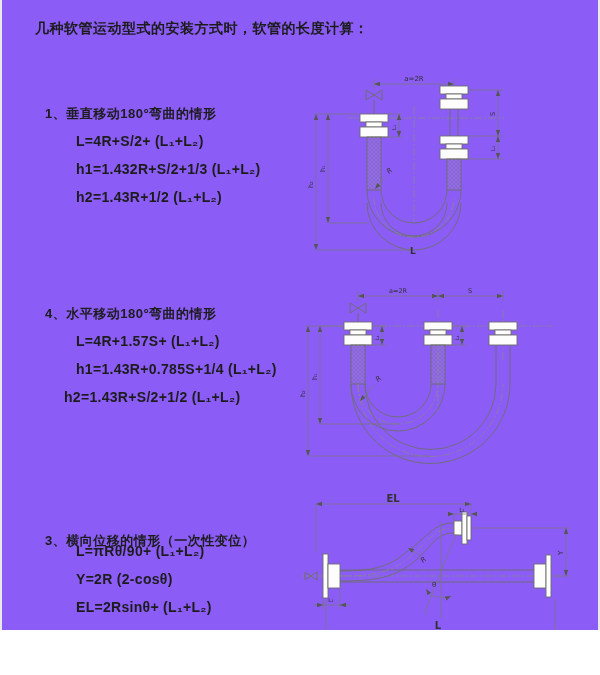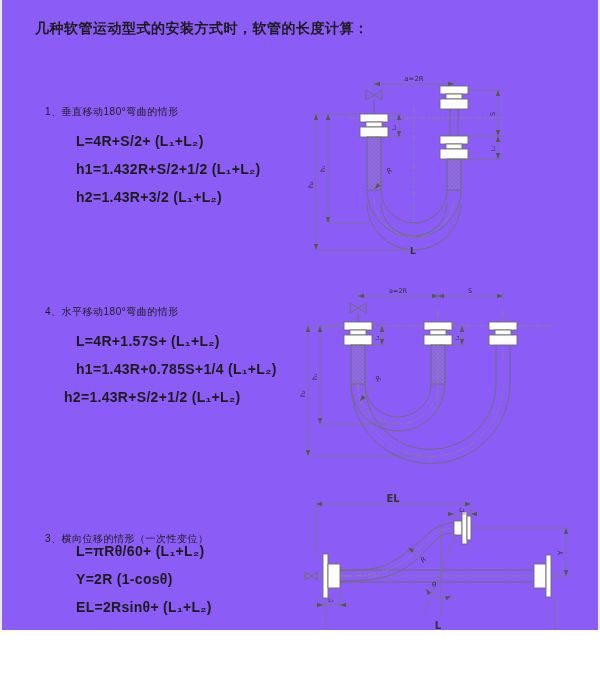--- a/index.html
+++ b/index.html
@@ -9,7 +9,7 @@
   .scan-edge-right{position:absolute;right:0;top:0;width:2px;height:675px;background:#e9e9e9;}
   .bottom-rule{position:absolute;left:62px;top:668px;width:538px;height:2px;background:#3a3a3a;}
   .title{position:absolute;left:35px;top:20px;font-size:14px;font-weight:bold;letter-spacing:.5px;}
-  .sec-heading{position:absolute;font-size:10px;font-weight:normal;letter-spacing:.5px;white-space:nowrap;}
+  .sec-heading{position:absolute;font-size:13px;font-weight:bold;letter-spacing:.5px;white-space:nowrap;}
   .formula{position:absolute;font-size:14px;letter-spacing:.3px;white-space:nowrap;font-weight:700;}
   .diagram{position:absolute;}
   svg{display:block;}

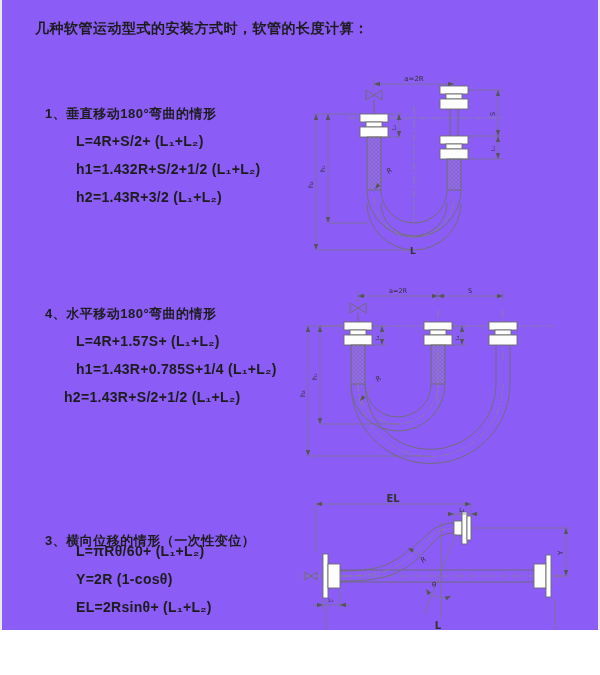--- a/index.html
+++ b/index.html
@@ -33,7 +33,7 @@
   <div>
     <div class="sec-heading" style="left:45px;top:105px">1、垂直移动180°弯曲的情形</div>
     <div class="formula" style="left:76px;top:133px">L=4R+S/2+ (L₁+L₂)</div>
-    <div class="formula" style="left:76px;top:161px">h1=1.432R+S/2+1/2 (L₁+L₂)</div>
+    <div class="formula" style="left:76px;top:161px">h1=1.432R+S/2+1/3 (L₁+L₂)</div>
     <div class="formula" style="left:76px;top:189px">h2=1.43R+3/2 (L₁+L₂)</div>
   </div>
 

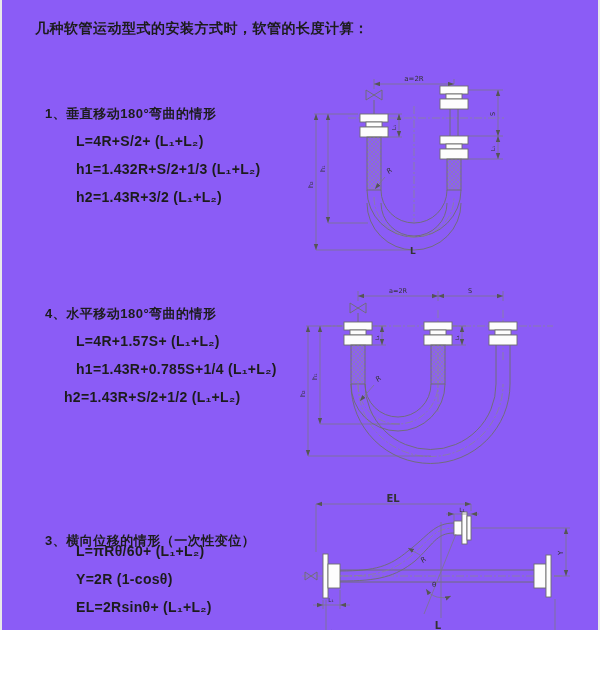--- a/index.html
+++ b/index.html
@@ -34,7 +34,7 @@
     <div class="sec-heading" style="left:45px;top:105px">1、垂直移动180°弯曲的情形</div>
     <div class="formula" style="left:76px;top:133px">L=4R+S/2+ (L₁+L₂)</div>
     <div class="formula" style="left:76px;top:161px">h1=1.432R+S/2+1/3 (L₁+L₂)</div>
-    <div class="formula" style="left:76px;top:189px">h2=1.43R+3/2 (L₁+L₂)</div>
+    <div class="formula" style="left:76px;top:189px">h2=1.43R+1/2 (L₁+L₂)</div>
   </div>
 
   <div>

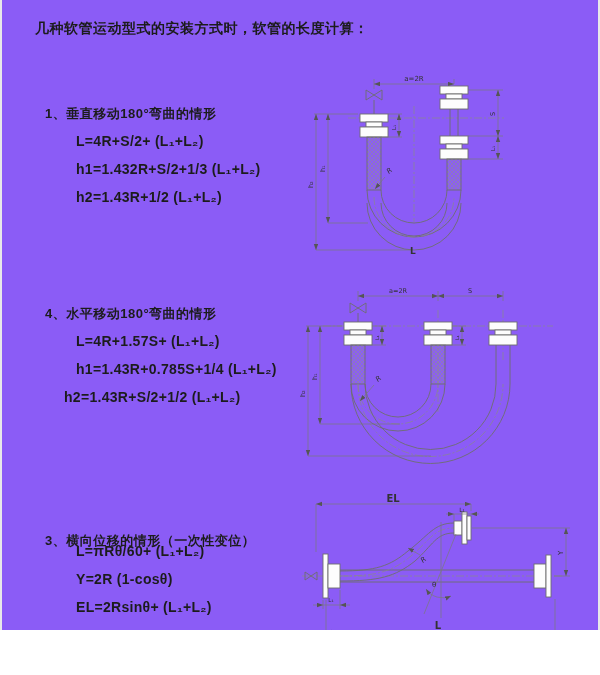--- a/index.html
+++ b/index.html
@@ -46,7 +46,7 @@
 
   <div>
     <div class="sec-heading" style="left:45px;top:532px">3、横向位移的情形（一次性变位）</div>
-    <div class="formula" style="left:76px;top:543px">L=πRθ/60+ (L₁+L₂)</div>
+    <div class="formula" style="left:76px;top:543px">L=πRθ/90+ (L₁+L₂)</div>
     <div class="formula" style="left:76px;top:571px">Y=2R (1-cosθ)</div>
     <div class="formula" style="left:76px;top:599px">EL=2Rsinθ+ (L₁+L₂)</div>
   </div>

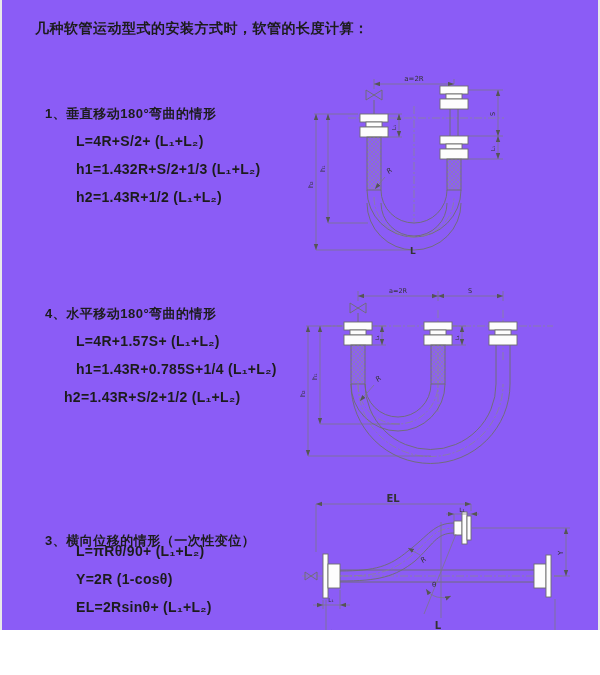--- a/index.html
+++ b/index.html
@@ -47,7 +47,7 @@
   <div>
     <div class="sec-heading" style="left:45px;top:532px">3、横向位移的情形（一次性变位）</div>
     <div class="formula" style="left:76px;top:543px">L=πRθ/90+ (L₁+L₂)</div>
-    <div class="formula" style="left:76px;top:571px">Y=2R (1-cosθ)</div>
+    <div class="formula" style="left:76px;top:571px">Y=2R (2-cosθ)</div>
     <div class="formula" style="left:76px;top:599px">EL=2Rsinθ+ (L₁+L₂)</div>
   </div>
 

